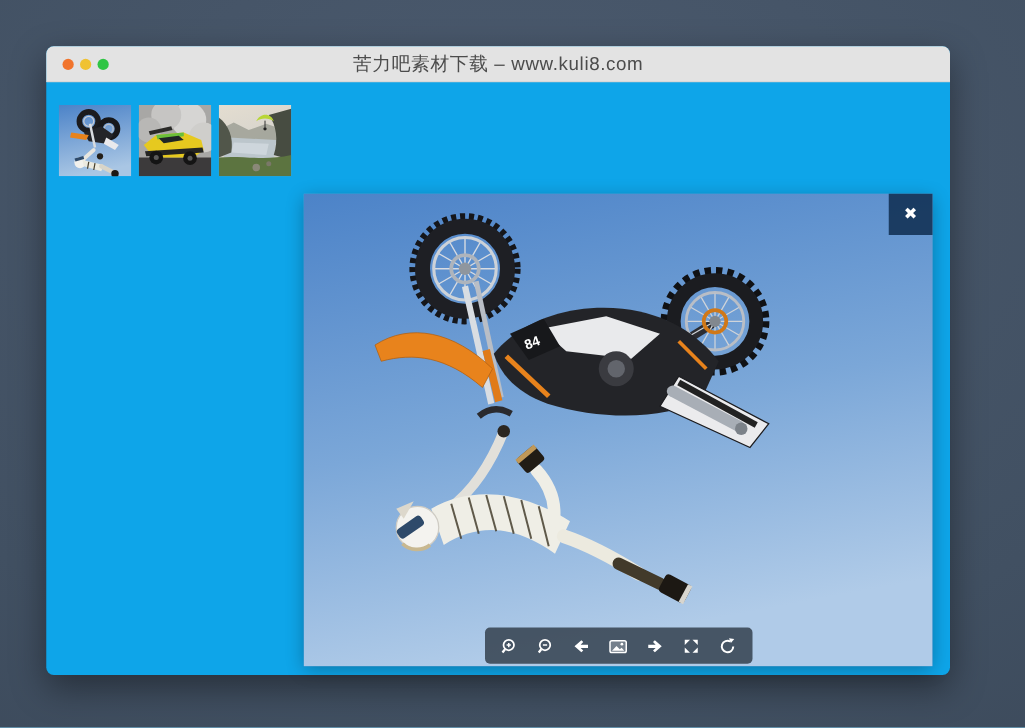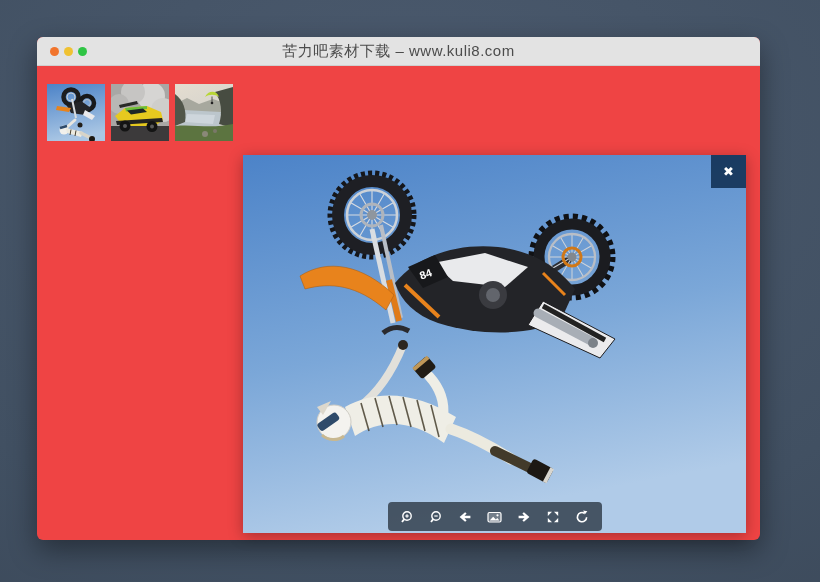--- a/index.html
+++ b/index.html
@@ -10,7 +10,7 @@
   }
   .window{
     position:absolute;left:37px;top:37px;width:723px;height:503px;
-    background:#ef4444;border-radius:6px;box-shadow:0 10px 28px rgba(0,0,0,.40);
+    background:#0ea5e9;border-radius:6px;box-shadow:0 10px 28px rgba(0,0,0,.40);
   }
   .titlebar{
     position:relative;height:28px;background:#e3e3e3;border-bottom:1px solid #cfcfcf;

